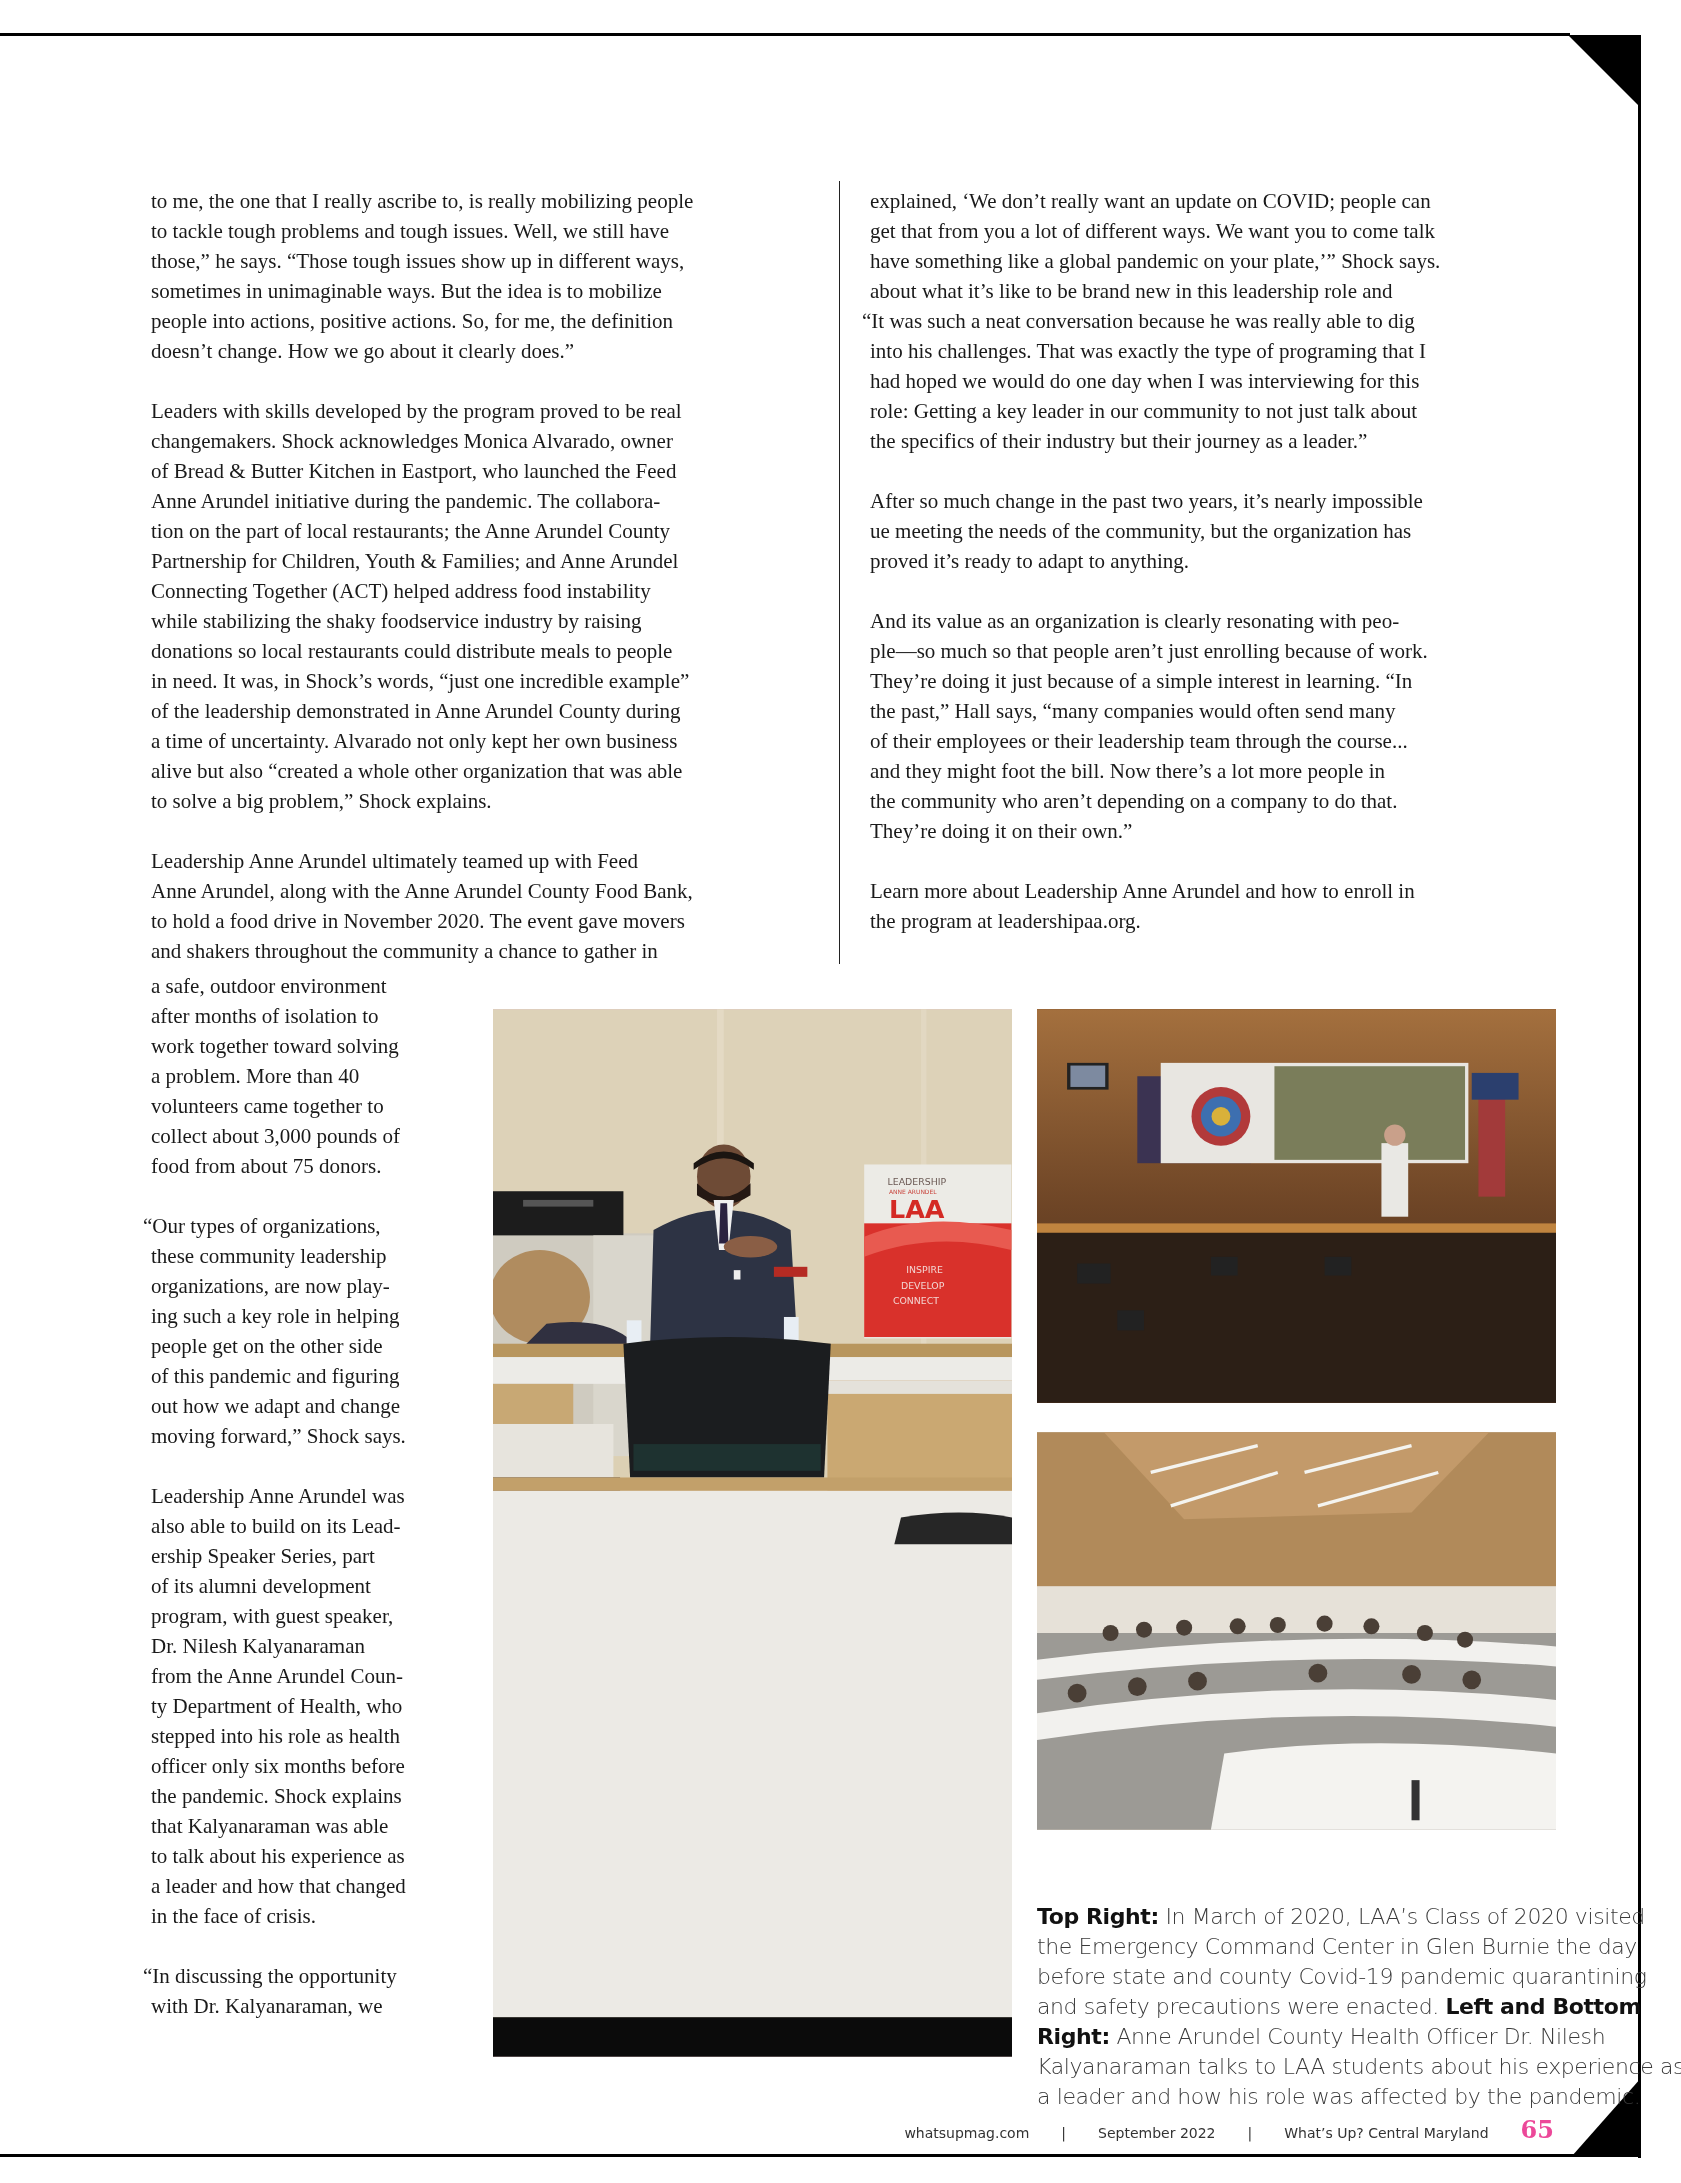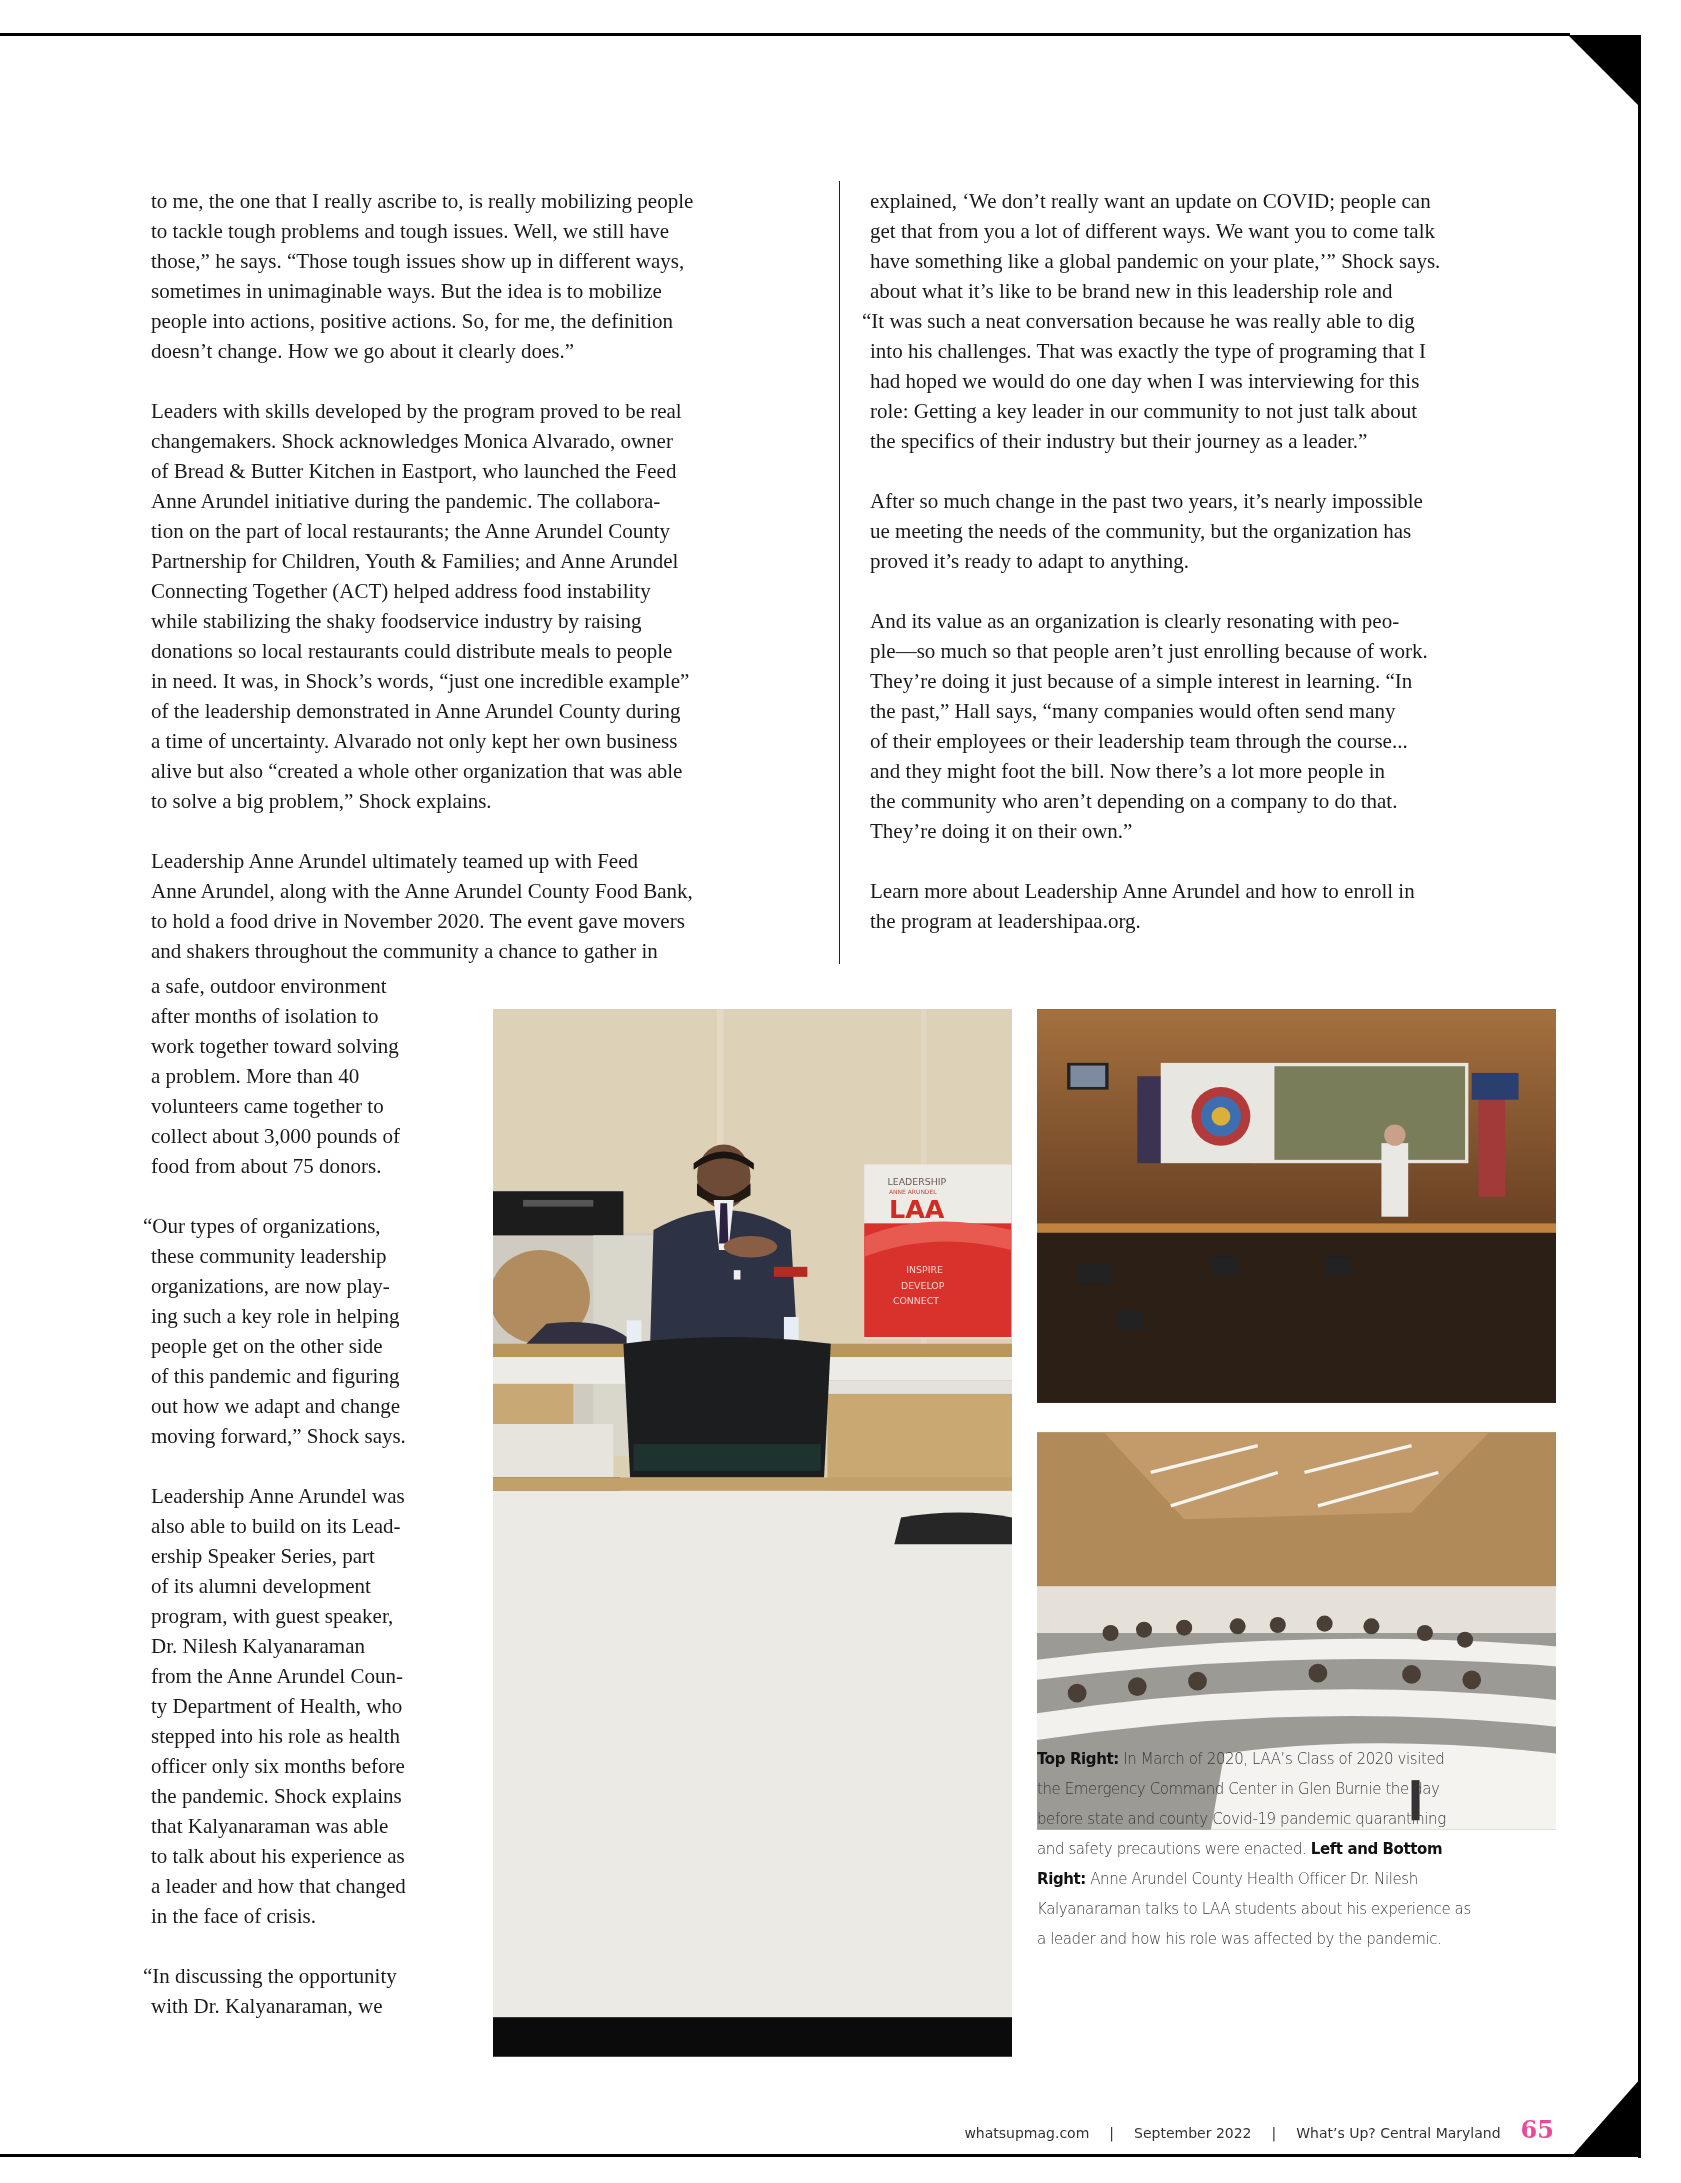--- a/index.html
+++ b/index.html
@@ -28,9 +28,9 @@
   .photo-tr { left: 1037px; top: 1009px; width: 519px; height: 394px; background: #8a5a32; }
   .photo-br { left: 1037px; top: 1432px; width: 519px; height: 398px; background: #cfc6b8; }
 
-  .caption { position: absolute; left: 1037px; top: 1744px; width: 529px;
-    font-family: "DejaVu Sans", "Liberation Sans", sans-serif; font-size: 15px; line-height: 30px;
-    color: #3a3a3a; font-weight: 300; }
+  .caption { position: absolute; left: 1037px; top: 1902px; width: 529px;
+    font-family: "DejaVu Sans", "Liberation Sans", sans-serif; font-size: 22px; line-height: 30px;
+    color: #3a3a3a; font-weight: 300; text-align: right; }
   .caption .line { display: block; white-space: nowrap; letter-spacing: -0.4px; }
   .caption b { color: #111; font-weight: 700; }
 

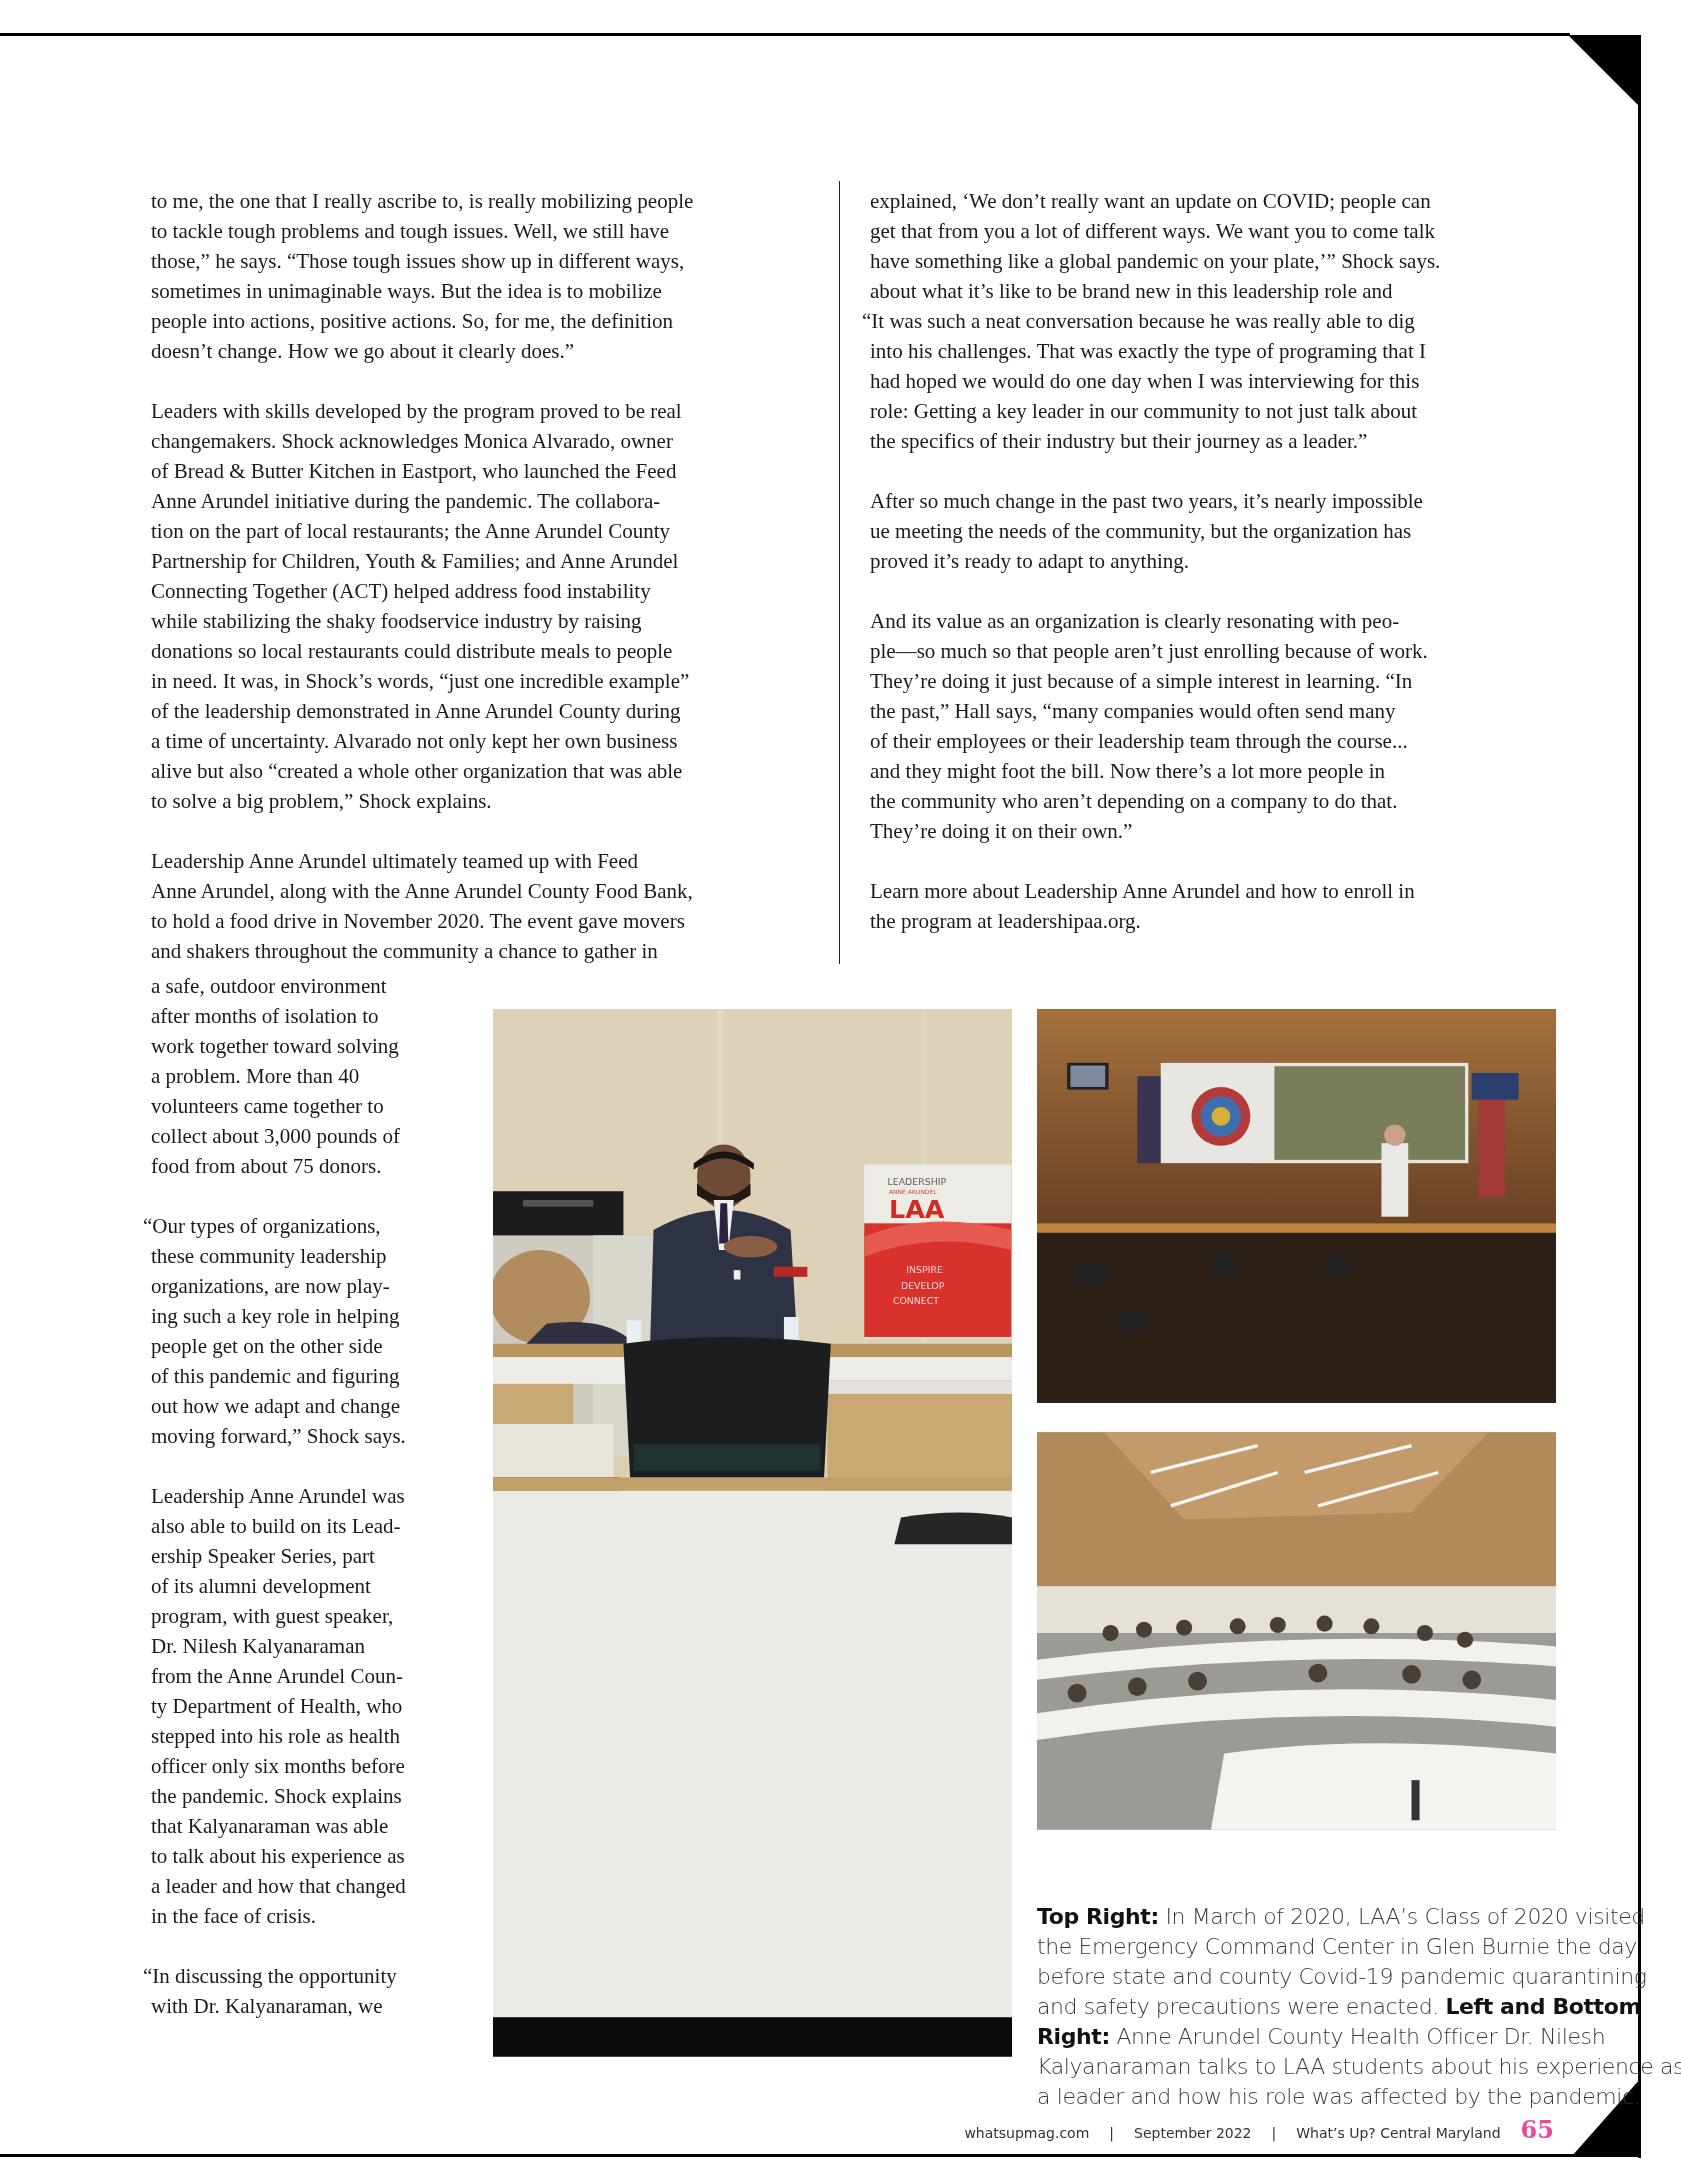--- a/index.html
+++ b/index.html
@@ -36,7 +36,7 @@
 
   .footer { position: absolute; right: 127px; top: 2115px; height: 27px;
     font-family: "DejaVu Sans", "Liberation Sans", sans-serif; font-size: 14px; color: #333;
-    display: flex; align-items: baseline; gap: 20px; }
+    display: flex; align-items: baseline; gap: 32px; }
   .footer .pageno { font-family: "DejaVu Serif", "Liberation Serif", serif; font-weight: 700; font-size: 24px; color: #ec4899; }
 </style>
 </head>

